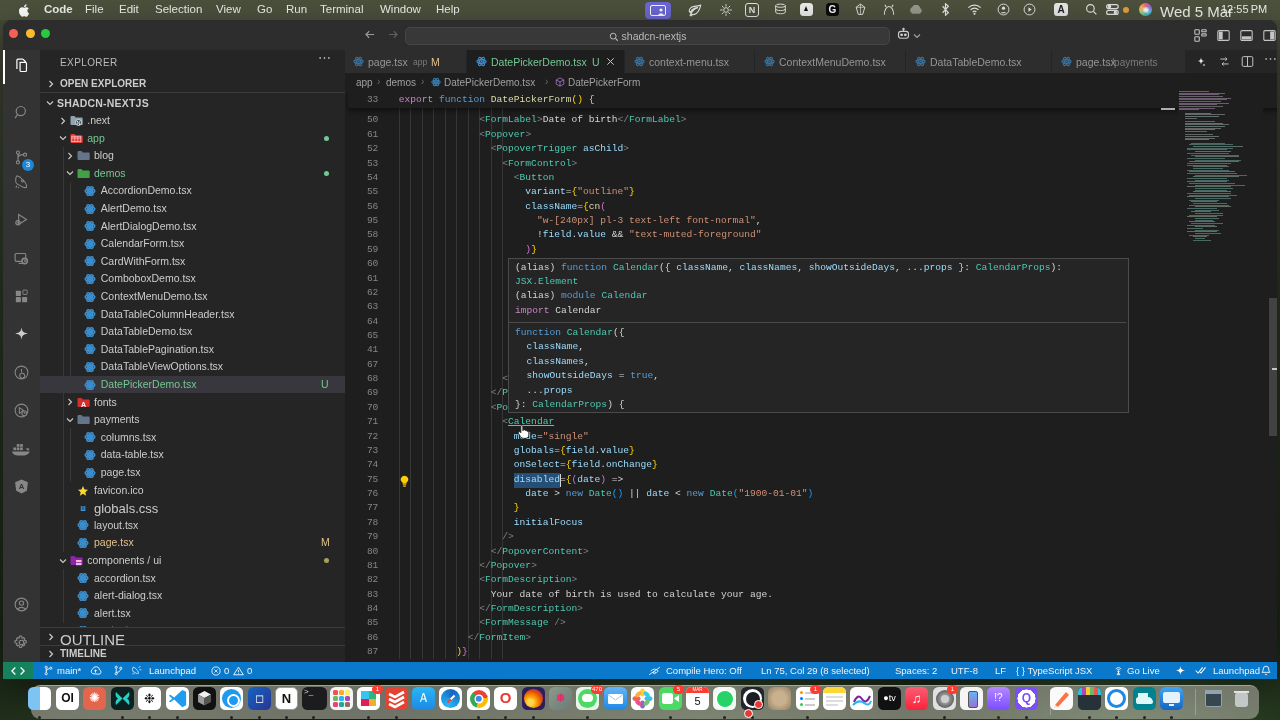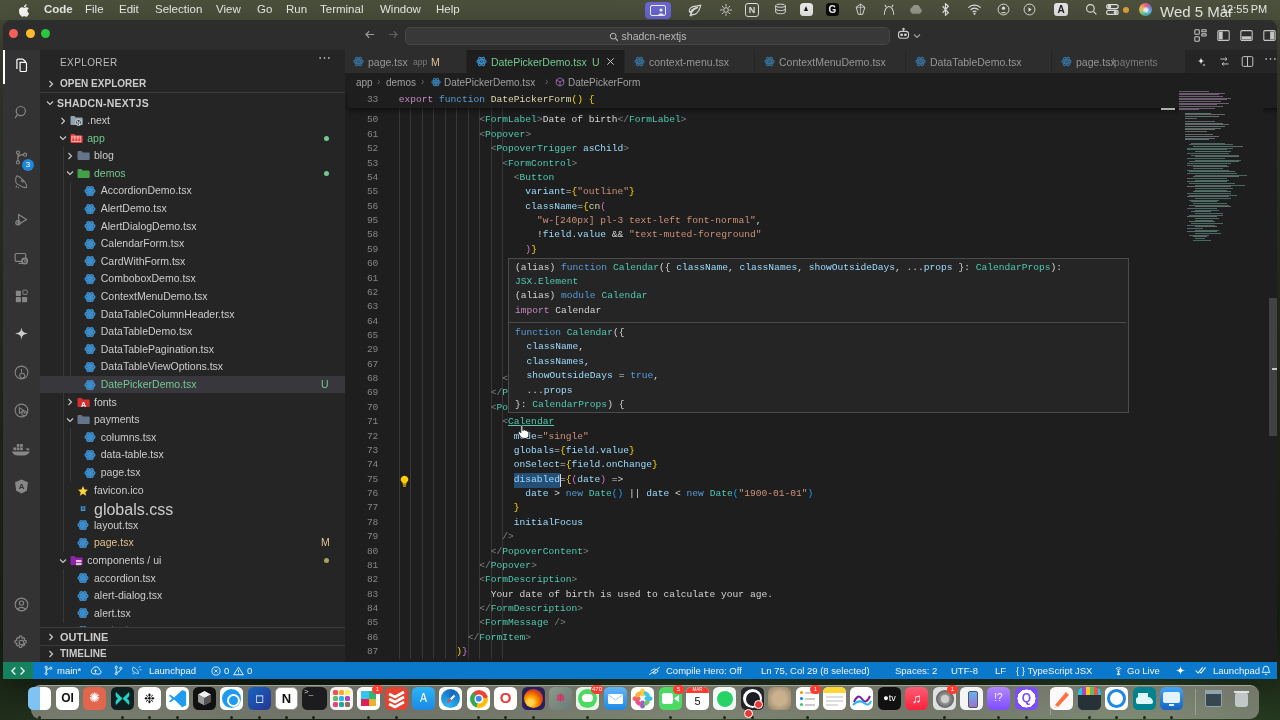--- a/index.html
+++ b/index.html
@@ -710,7 +710,7 @@
 <div class="cl" style="top:300.2px"><span class="ln" style="color:#858585">63</span><i style="color:#d4d4d4">                      </i><i style="color:#d4d4d4">) : (</i></div>
 <div class="cl" style="top:314.6px"><span class="ln" style="color:#858585">64</span><i style="color:#d4d4d4">                        </i><i style="color:#808080">&lt;</i><i style="color:#569cd6">span</i><i style="color:#808080">&gt;</i><i style="color:#d4d4d4">Pick a date</i><i style="color:#808080">&lt;/</i><i style="color:#569cd6">span</i><i style="color:#808080">&gt;</i></div>
 <div class="cl" style="top:328.9px"><span class="ln" style="color:#858585">65</span><i style="color:#d4d4d4">                      </i><i style="color:#d4d4d4">)}</i></div>
-<div class="cl" style="top:343.3px"><span class="ln" style="color:#858585">29</span><i style="color:#d4d4d4">                      </i><i style="color:#808080">&lt;</i><i style="color:#4ec9b0">CalendarIcon</i><i style="color:#d4d4d4"> </i><i style="color:#9cdcfe">className</i><i style="color:#d4d4d4">=</i><i style="color:#ce9178">"ml-auto h-4 w-4"</i><i style="color:#808080"> /&gt;</i></div>
+<div class="cl" style="top:343.3px"><span class="ln" style="color:#858585">41</span><i style="color:#d4d4d4">                      </i><i style="color:#808080">&lt;</i><i style="color:#4ec9b0">CalendarIcon</i><i style="color:#d4d4d4"> </i><i style="color:#9cdcfe">className</i><i style="color:#d4d4d4">=</i><i style="color:#ce9178">"ml-auto h-4 w-4"</i><i style="color:#808080"> /&gt;</i></div>
 <div class="cl" style="top:357.7px"><span class="ln" style="color:#858585">67</span><i style="color:#d4d4d4">                    </i><i style="color:#808080">&lt;/</i><i style="color:#4ec9b0">Button</i><i style="color:#808080">&gt;</i></div>
 <div class="cl" style="top:372.1px"><span class="ln" style="color:#858585">68</span><i style="color:#d4d4d4">                  </i><i style="color:#808080">&lt;/</i><i style="color:#4ec9b0">FormControl</i><i style="color:#808080">&gt;</i></div>
 <div class="cl" style="top:386.4px"><span class="ln" style="color:#858585">69</span><i style="color:#d4d4d4">                </i><i style="color:#808080">&lt;/</i><i style="color:#4ec9b0">PopoverTrigger</i><i style="color:#808080">&gt;</i></div>

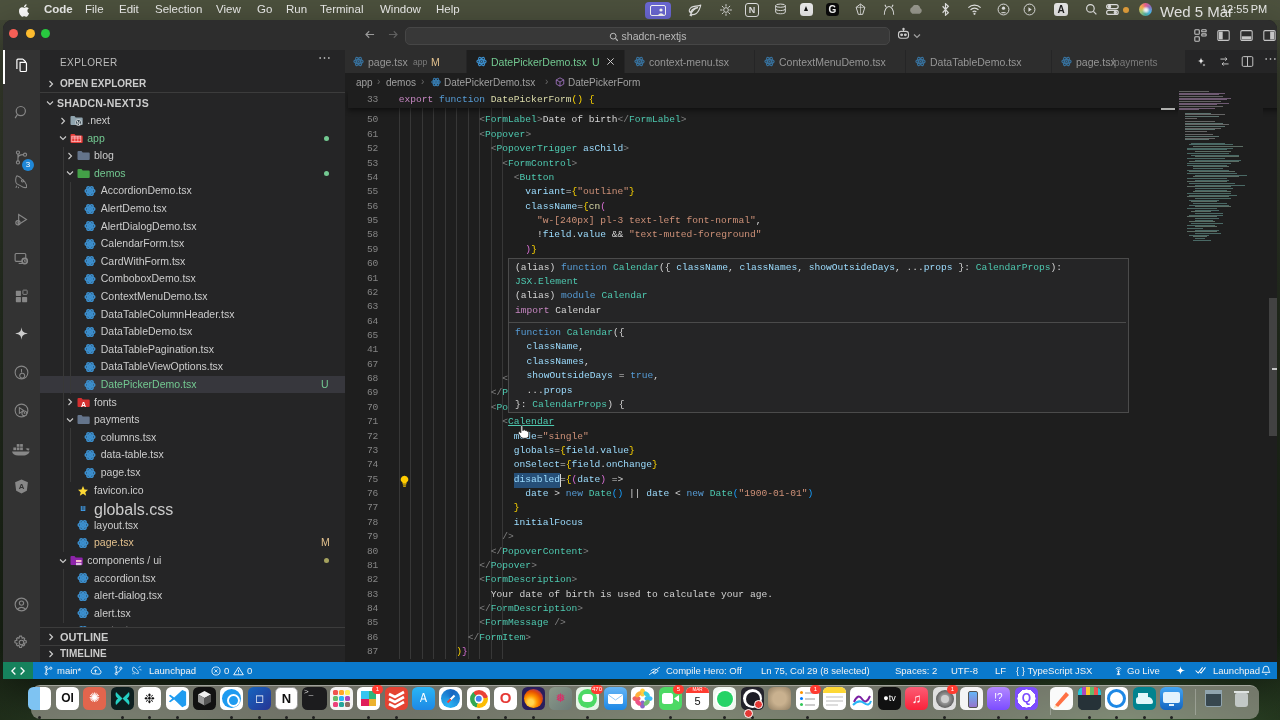--- a/index.html
+++ b/index.html
@@ -483,7 +483,7 @@
 <svg class="abs" style="left:37.0px;top:502.3000000000003px" width="12" height="12" viewBox="0 0 24 24">
           <text x="12" y="18" font-size="17" fill="#42a5f5" font-family="Liberation Mono" font-weight="bold" text-anchor="middle">ш</text>
         </svg>
-        <span class="abs" style="left:54.0px;top:501.2px;color:#cccccc;font-size:16px">globals.css</span>
+        <span class="abs" style="left:54.0px;top:501.2px;color:#cccccc;font-size:13px">globals.css</span>
 <svg class="abs" style="left:37.0px;top:519.4000000000003px" width="12" height="12" viewBox="0 0 24 24">
           <g stroke="#3c8fce" stroke-width="3.2" fill="none">
             <ellipse cx="12" cy="12" rx="9.5" ry="4"></ellipse>

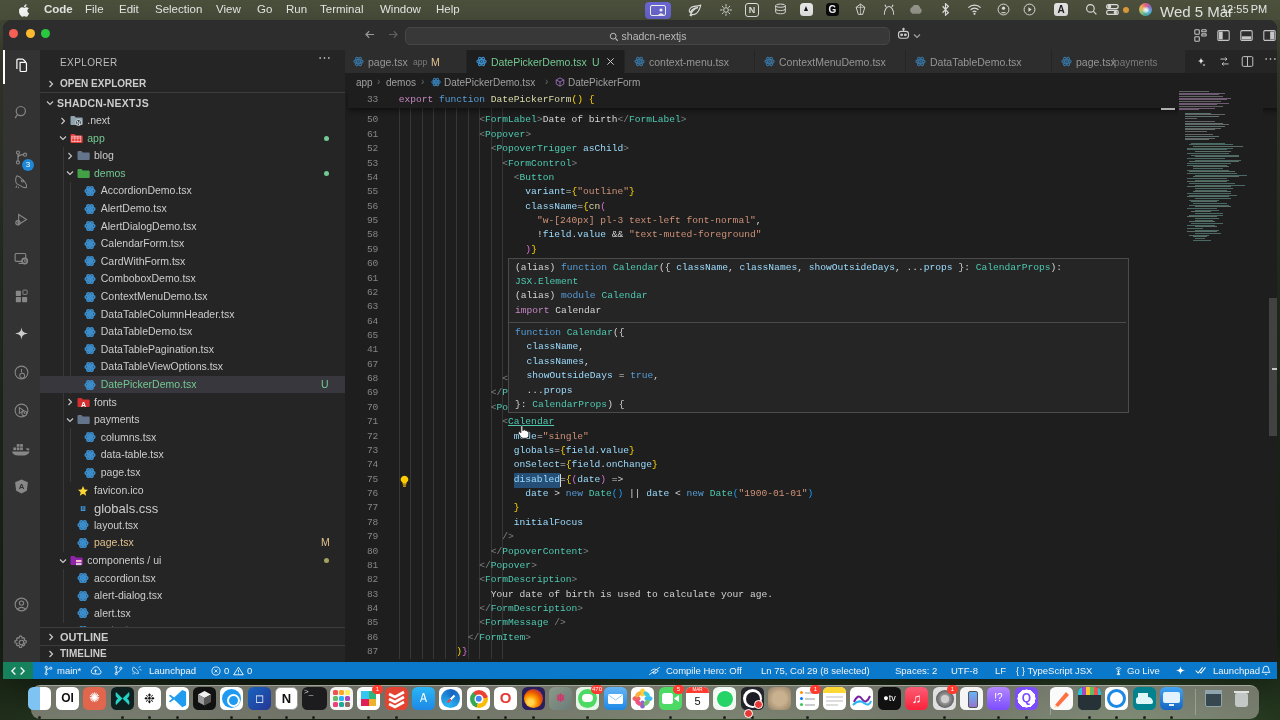--- a/index.html
+++ b/index.html
@@ -559,7 +559,7 @@
   <svg class="abs" style="left:7px;top:583px" width="8" height="8" viewBox="0 0 8 8">
         <path d="M2.5 1 L5.5 4 L2.5 7" stroke="#cccccc" stroke-width="1.2" fill="none"></path>
       </svg>
-  <span class="abs" style="left:20px;top:581px;font-weight:bold;font-size:11px;color:#cccccc">OUTLINE</span>
+  <span class="abs" style="left:20px;top:581px;font-weight:normal;font-size:15px;color:#cccccc">OUTLINE</span>
   <div class="abs" style="left:0;top:594.5px;width:305px;height:1px;background:#3c3c3c"></div>
   <svg class="abs" style="left:7px;top:600px" width="8" height="8" viewBox="0 0 8 8">
         <path d="M2.5 1 L5.5 4 L2.5 7" stroke="#cccccc" stroke-width="1.2" fill="none"></path>

